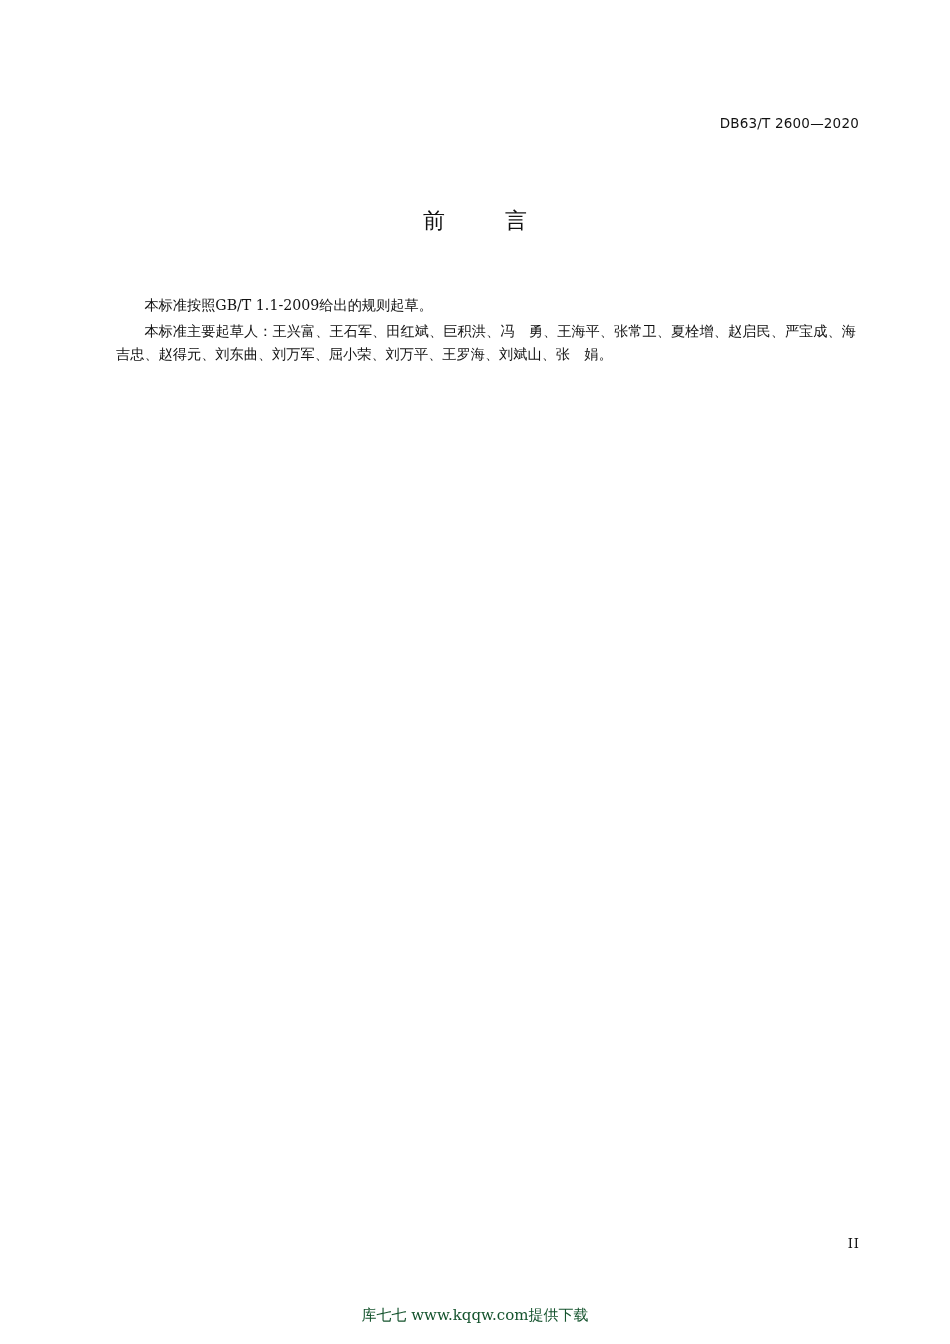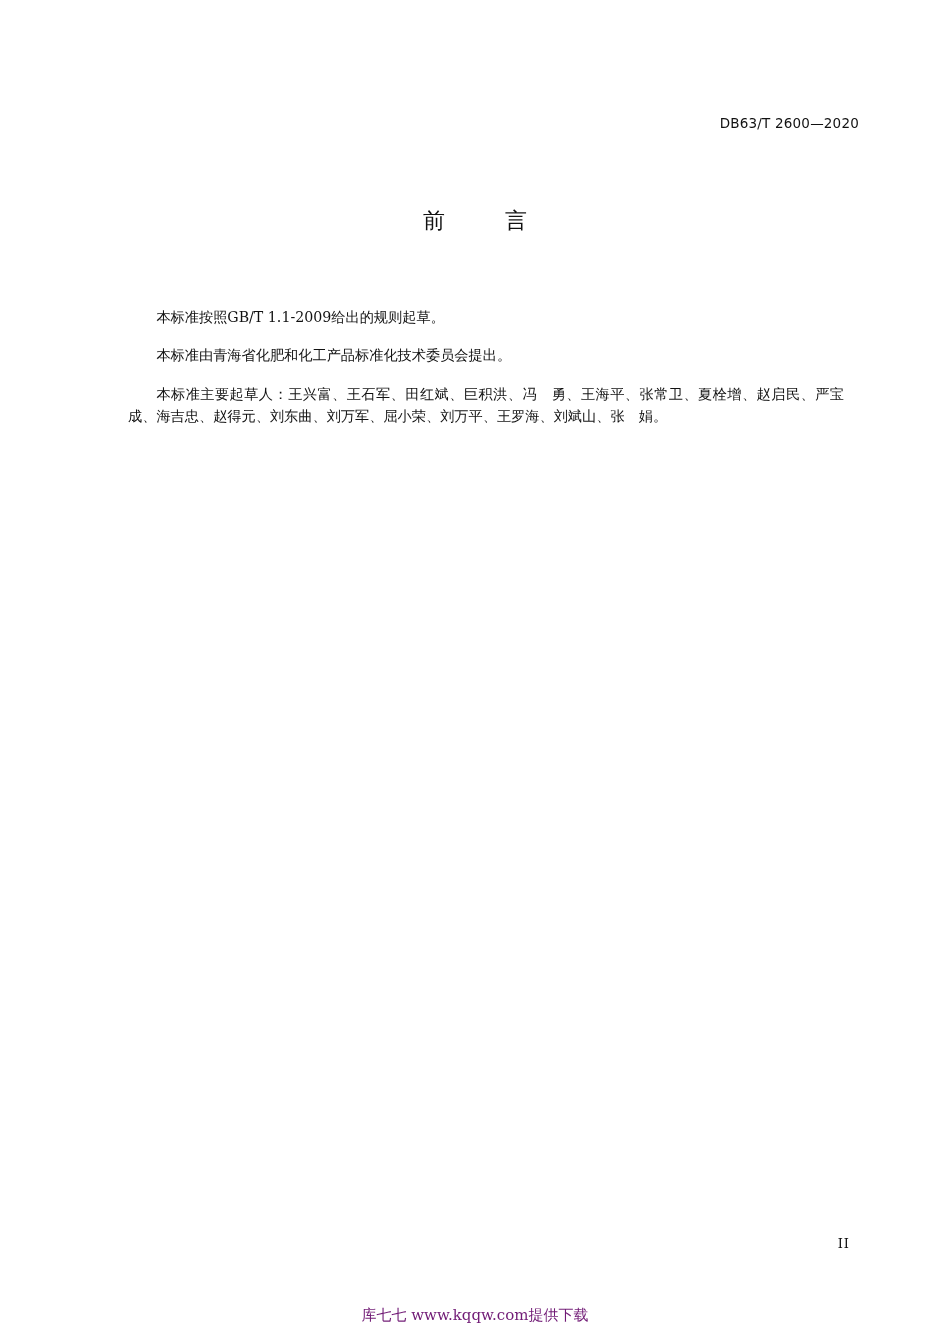--- a/index.html
+++ b/index.html
@@ -9,7 +9,7 @@
   .title span { display: inline-block; }
   .title .gap { width: 60px; }
   .body { position: absolute; top: 290px; left: 112px; width: 748px; font-size: 14.2px; line-height: 22.3px; }
-  .para { margin: 16px; text-indent: 2em; text-align: justify; text-align-last: left; }
+  .para { margin: 4px; text-indent: 2em; text-align: justify; text-align-last: left; }
   .page-num { position: absolute; top: 1236px; right: 100px; font-family: "DejaVu Serif", "Liberation Serif", serif; font-size: 13px; letter-spacing: 1px; }
   .footer { position: absolute; top: 1306px; left: 0; width: 950px; text-align: center; font-family: "DejaVu Serif", "Liberation Serif", serif; font-size: 15px; color: #701a75; }
 </style>

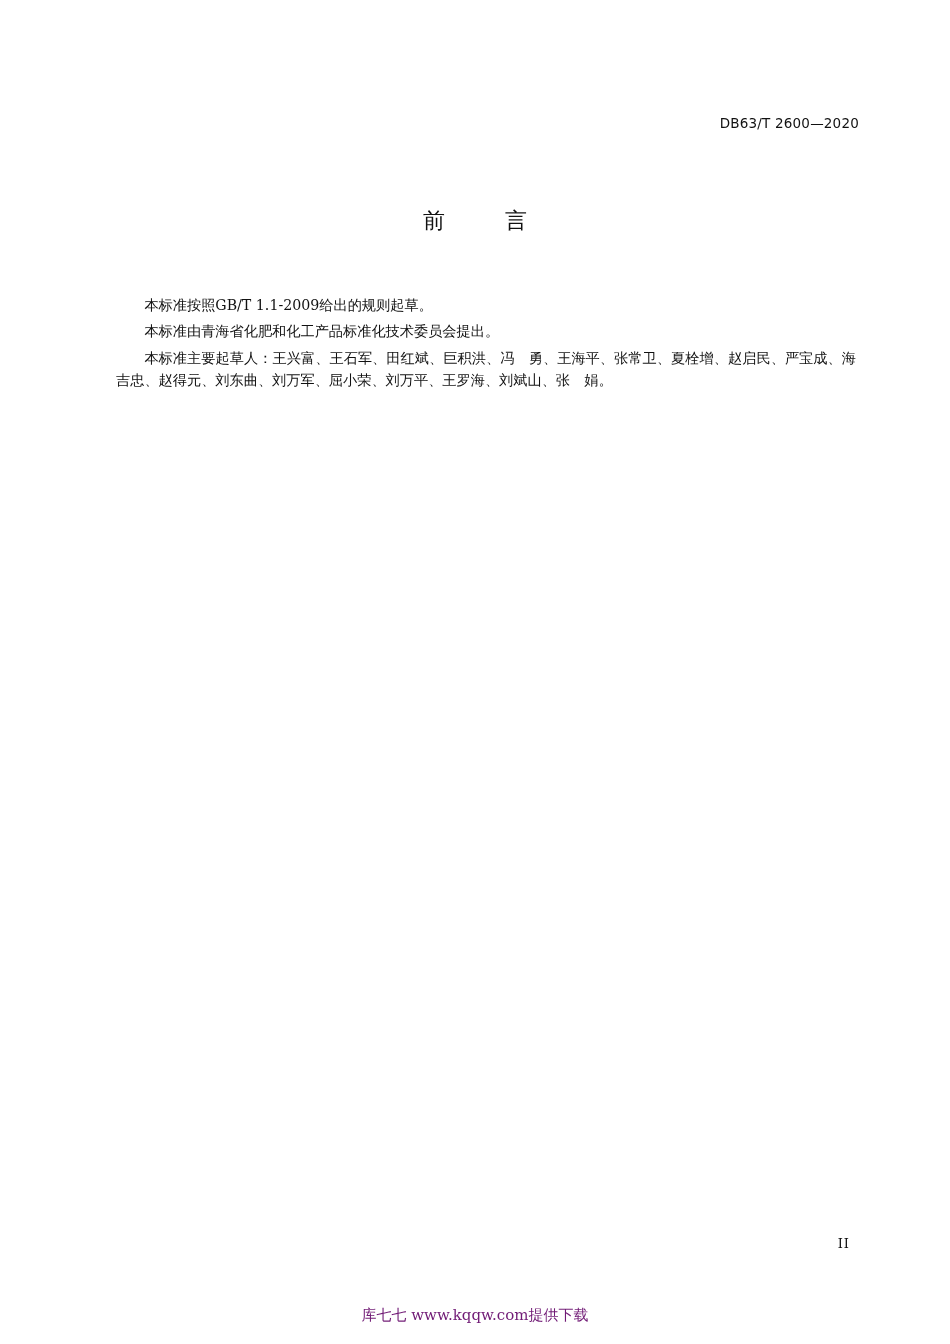--- a/index.html
+++ b/index.html
@@ -24,7 +24,6 @@
 
 <div class="body">
   <p class="para">本标准按照GB/T 1.1-2009给出的规则起草。</p>
-  <p class="para">本标准由青海省化肥和化工产品标准化技术委员会提出。</p>
   <p class="para">本标准主要起草人：王兴富、王石军、田红斌、巨积洪、冯　勇、王海平、张常卫、夏栓增、赵启民、严宝成、海吉忠、赵得元、刘东曲、刘万军、屈小荣、刘万平、王罗海、刘斌山、张　娟。</p>
 </div>
 

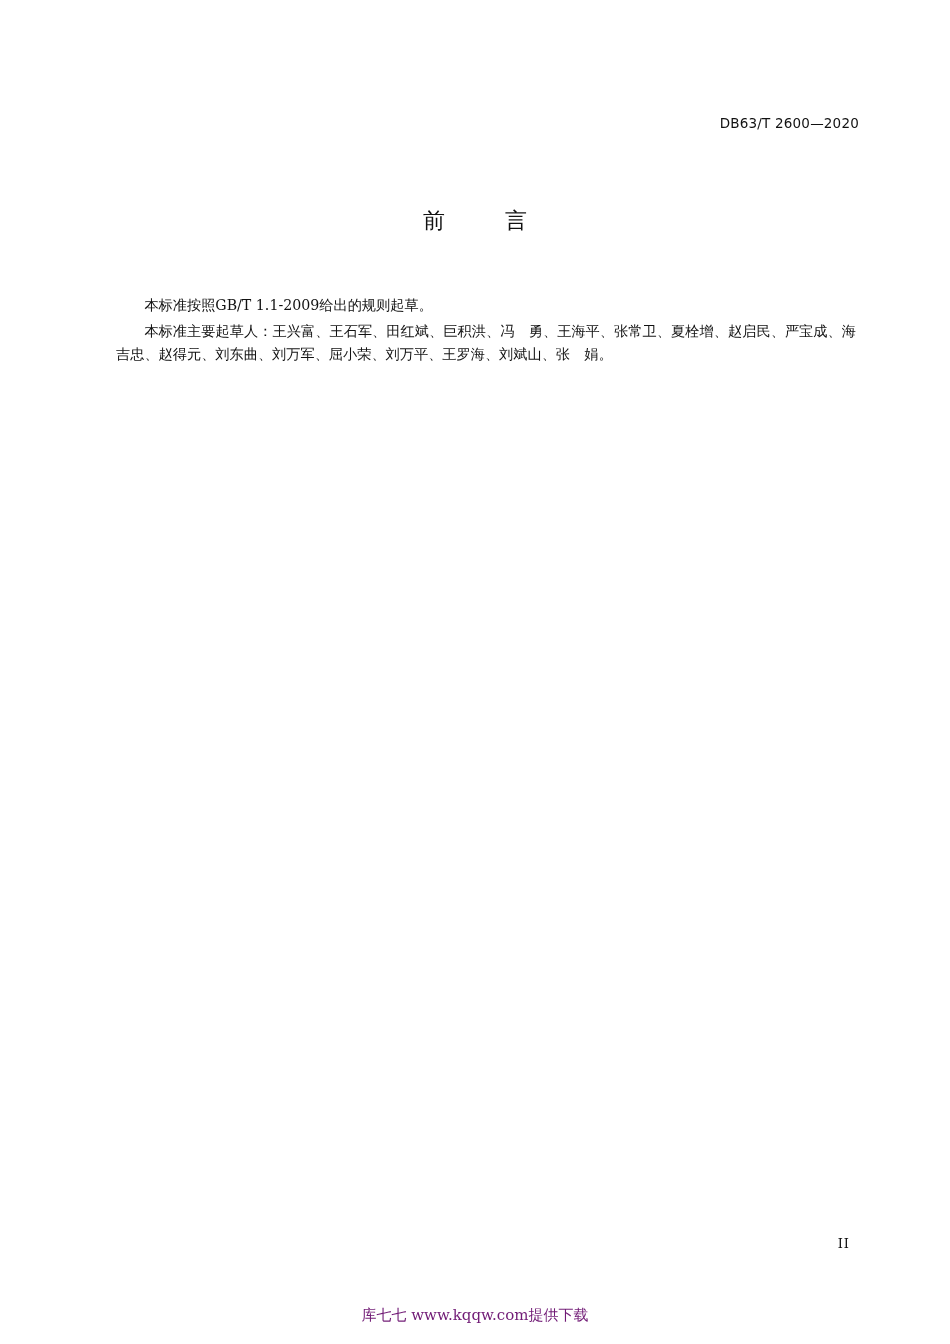--- a/index.html
+++ b/index.html
@@ -10,7 +10,7 @@
   .title .gap { width: 60px; }
   .body { position: absolute; top: 290px; left: 112px; width: 748px; font-size: 14.2px; line-height: 22.3px; }
   .para { margin: 4px; text-indent: 2em; text-align: justify; text-align-last: left; }
-  .page-num { position: absolute; top: 1236px; right: 100px; font-family: "DejaVu Serif", "Liberation Serif", serif; font-size: 13px; letter-spacing: 1px; }
+  .page-num { position: absolute; top: 1236px; right: 90px; font-family: "DejaVu Serif", "Liberation Serif", serif; font-size: 13px; letter-spacing: 1px; }
   .footer { position: absolute; top: 1306px; left: 0; width: 950px; text-align: center; font-family: "DejaVu Serif", "Liberation Serif", serif; font-size: 15px; color: #701a75; }
 </style>
 </head>

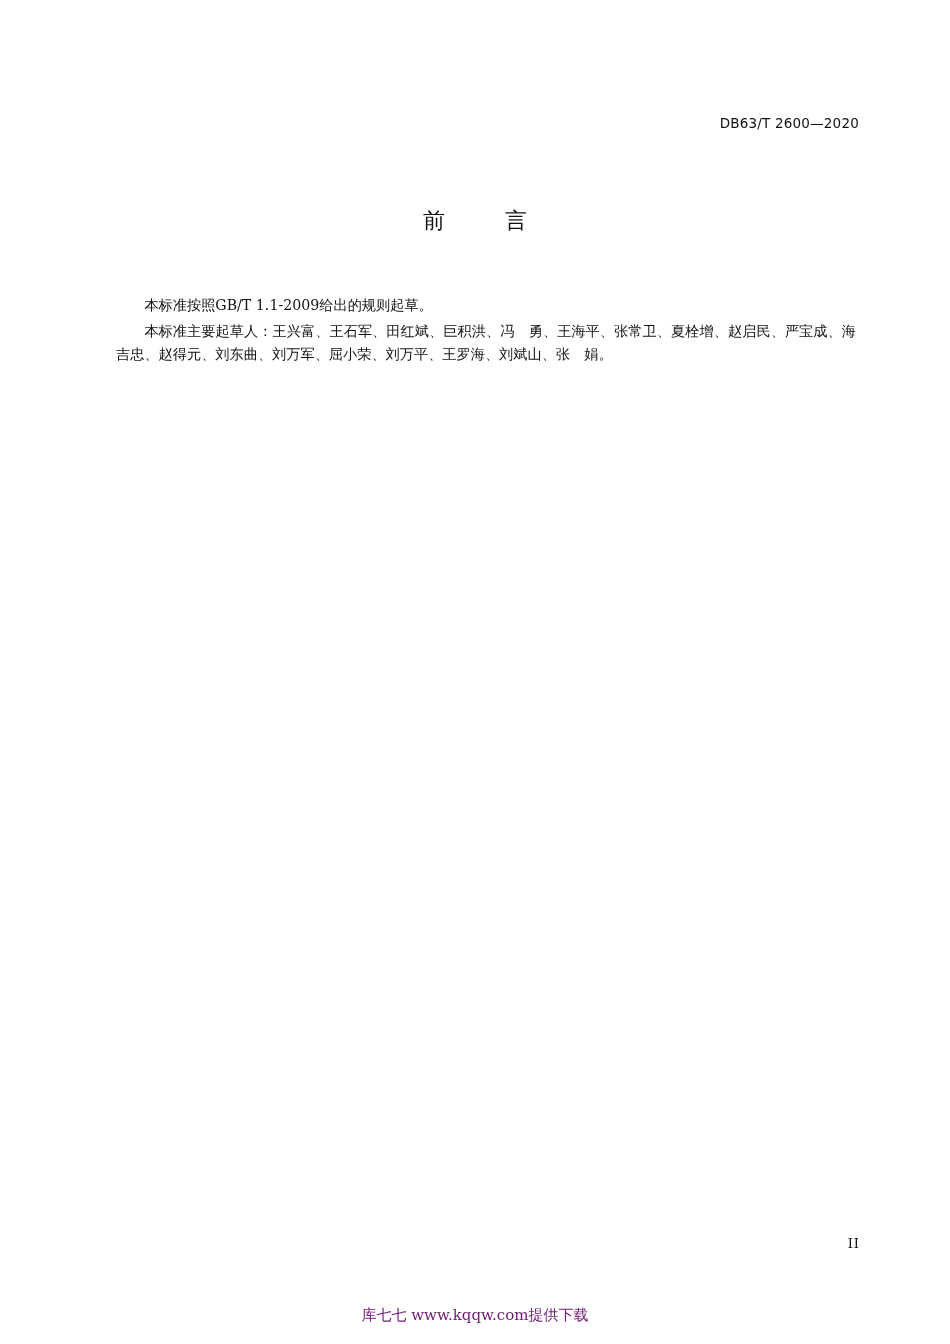--- a/index.html
+++ b/index.html
@@ -11,7 +11,7 @@
   .body { position: absolute; top: 290px; left: 112px; width: 748px; font-size: 14.2px; line-height: 22.3px; }
   .para { margin: 4px; text-indent: 2em; text-align: justify; text-align-last: left; }
   .page-num { position: absolute; top: 1236px; right: 90px; font-family: "DejaVu Serif", "Liberation Serif", serif; font-size: 13px; letter-spacing: 1px; }
-  .footer { position: absolute; top: 1306px; left: 0; width: 950px; text-align: center; font-family: "DejaVu Serif", "Liberation Serif", serif; font-size: 15px; color: #701a75; }
+  .footer { position: absolute; top: 1306px; left: 0; width: 950px; text-align: center; font-family: "DejaVu Serif", "Liberation Serif", serif; font-size: 15px; color: #14532d; }
 </style>
 </head>
 <body>

